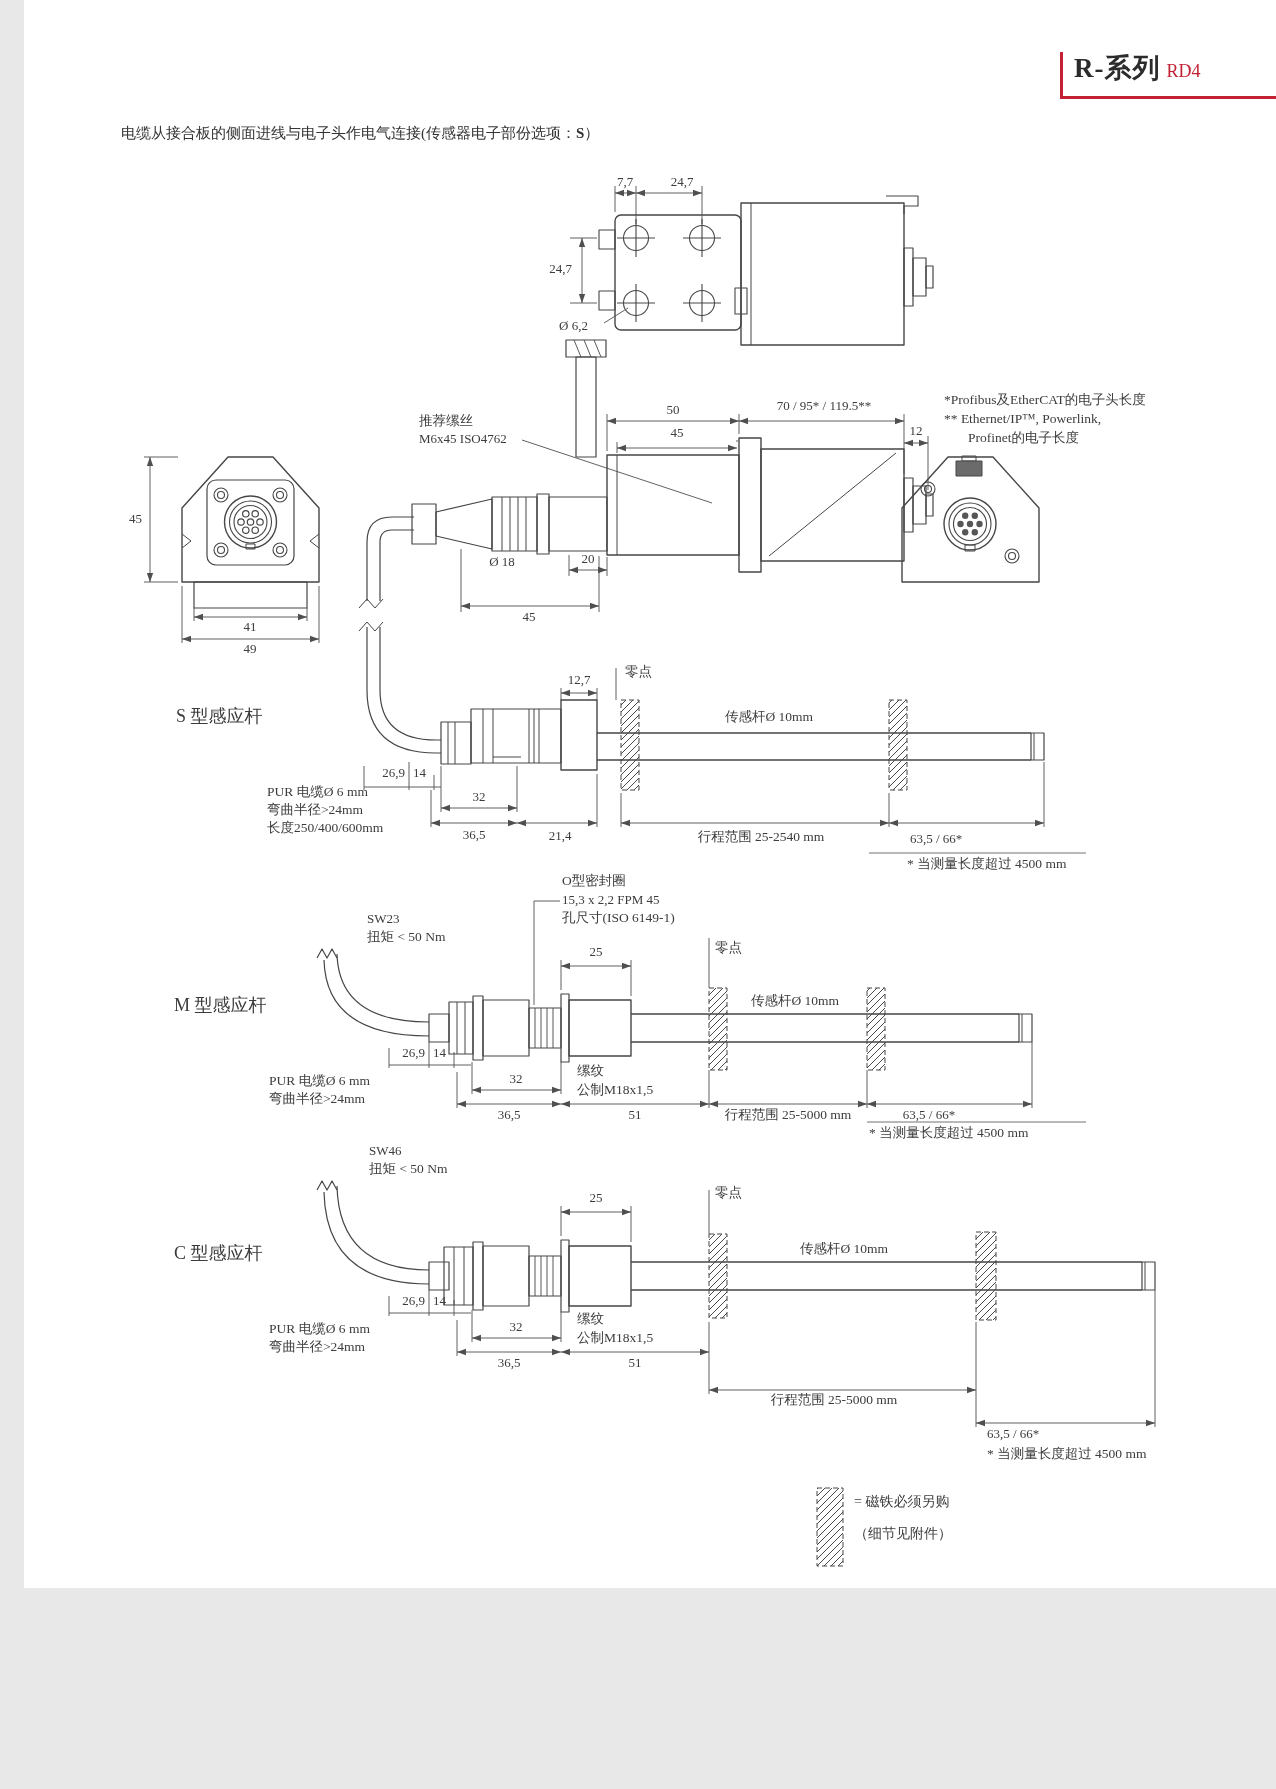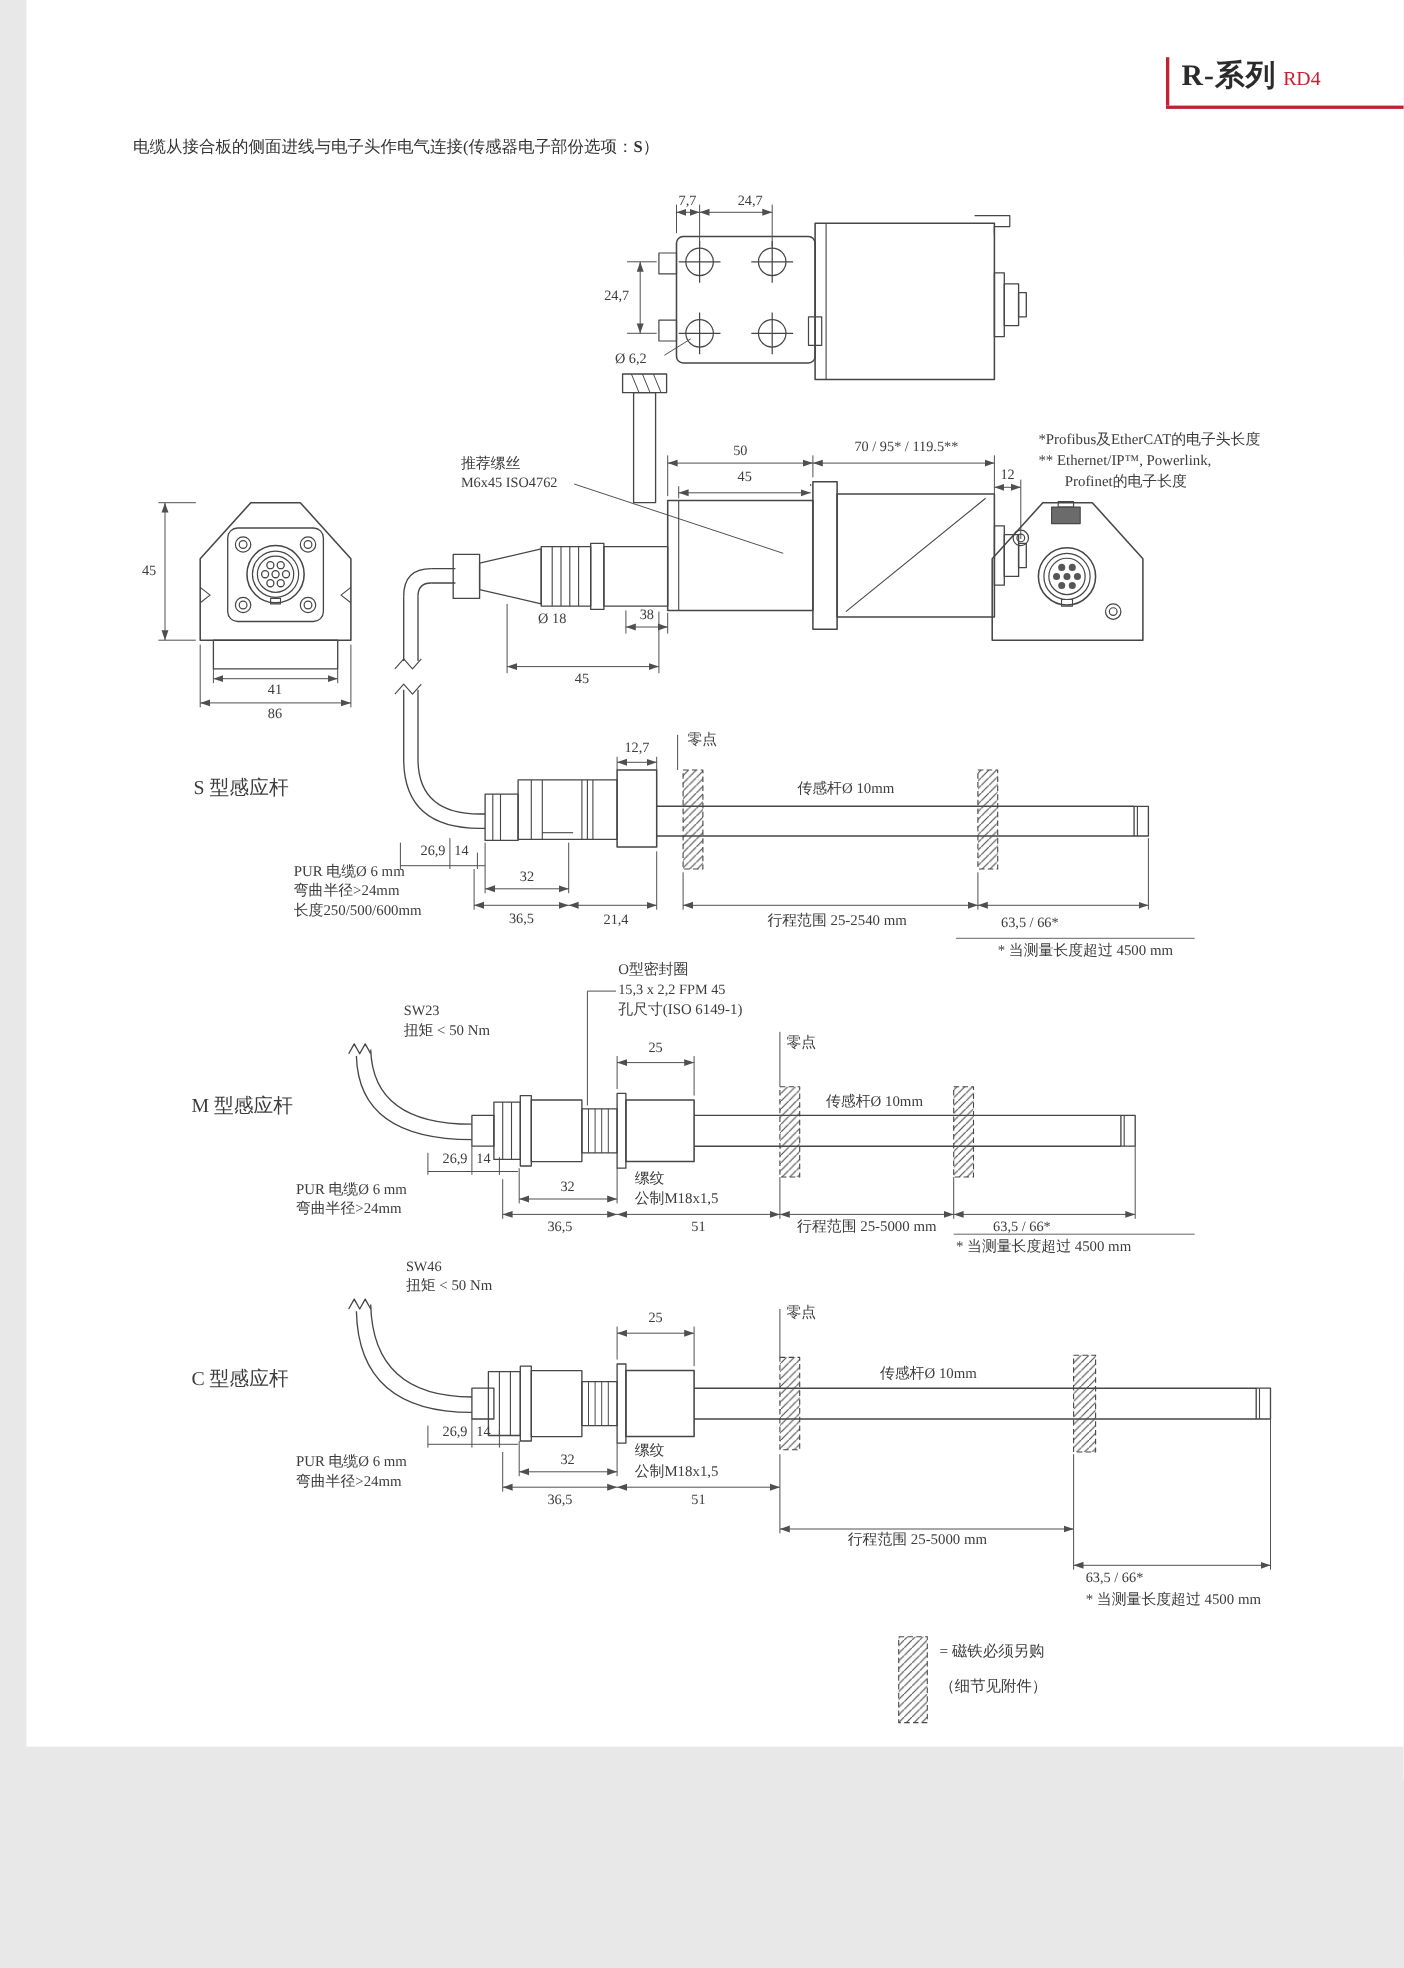--- a/index.html
+++ b/index.html
@@ -308,7 +308,7 @@
   <div class="lbl c" style="left:800px;top:398px">70 / 95* / 119.5**</div>
   <div class="lbl c" style="left:892px;top:423px">12</div>
   <div class="lbl c" style="left:478px;top:554px">Ø 18</div>
-  <div class="lbl c" style="left:564px;top:551px">38</div>
+  <div class="lbl c" style="left:564px;top:551px">20</div>
   <div class="lbl c" style="left:505px;top:609px">45</div>
   <div class="lbl cjk" style="left:920px;top:392px">*Profibus及EtherCAT的电子头长度</div>
   <div class="lbl cjk" style="left:920px;top:411px">** Ethernet/IP™, Powerlink,</div>

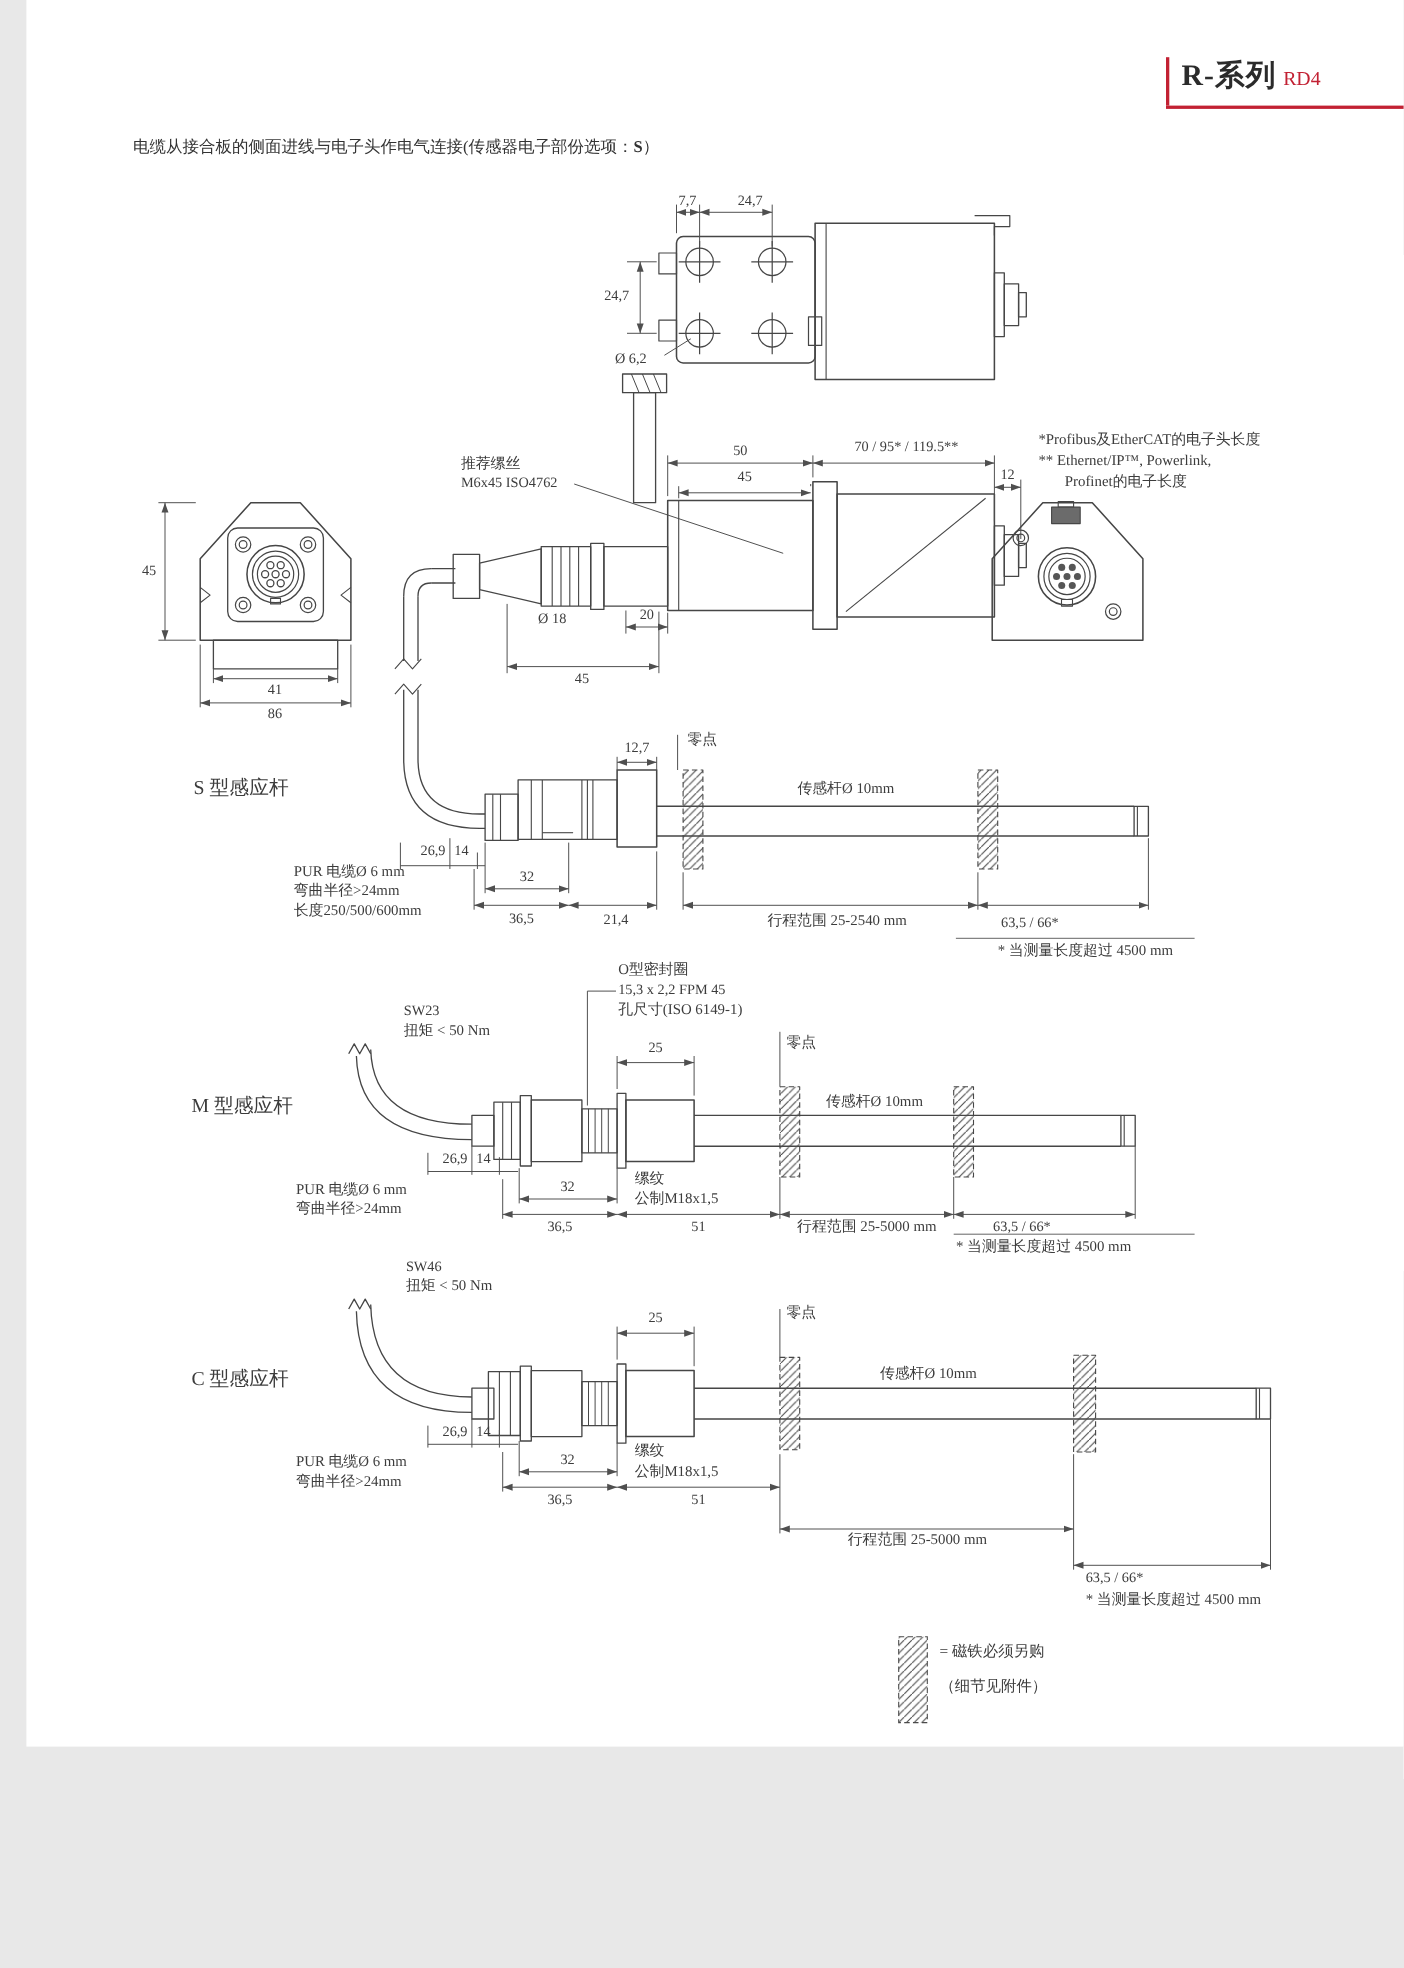--- a/index.html
+++ b/index.html
@@ -299,7 +299,7 @@
 
   <div class="lbl r" style="left:118px;top:511px">45</div>
   <div class="lbl c" style="left:226px;top:619px">41</div>
-  <div class="lbl c" style="left:226px;top:641px">86</div>
+  <div class="lbl c" style="left:226px;top:641px">49</div>
 
   <div class="lbl cjk" style="left:395px;top:413px">推荐缧丝</div>
   <div class="lbl" style="left:395px;top:431px">M6x45 ISO4762</div>

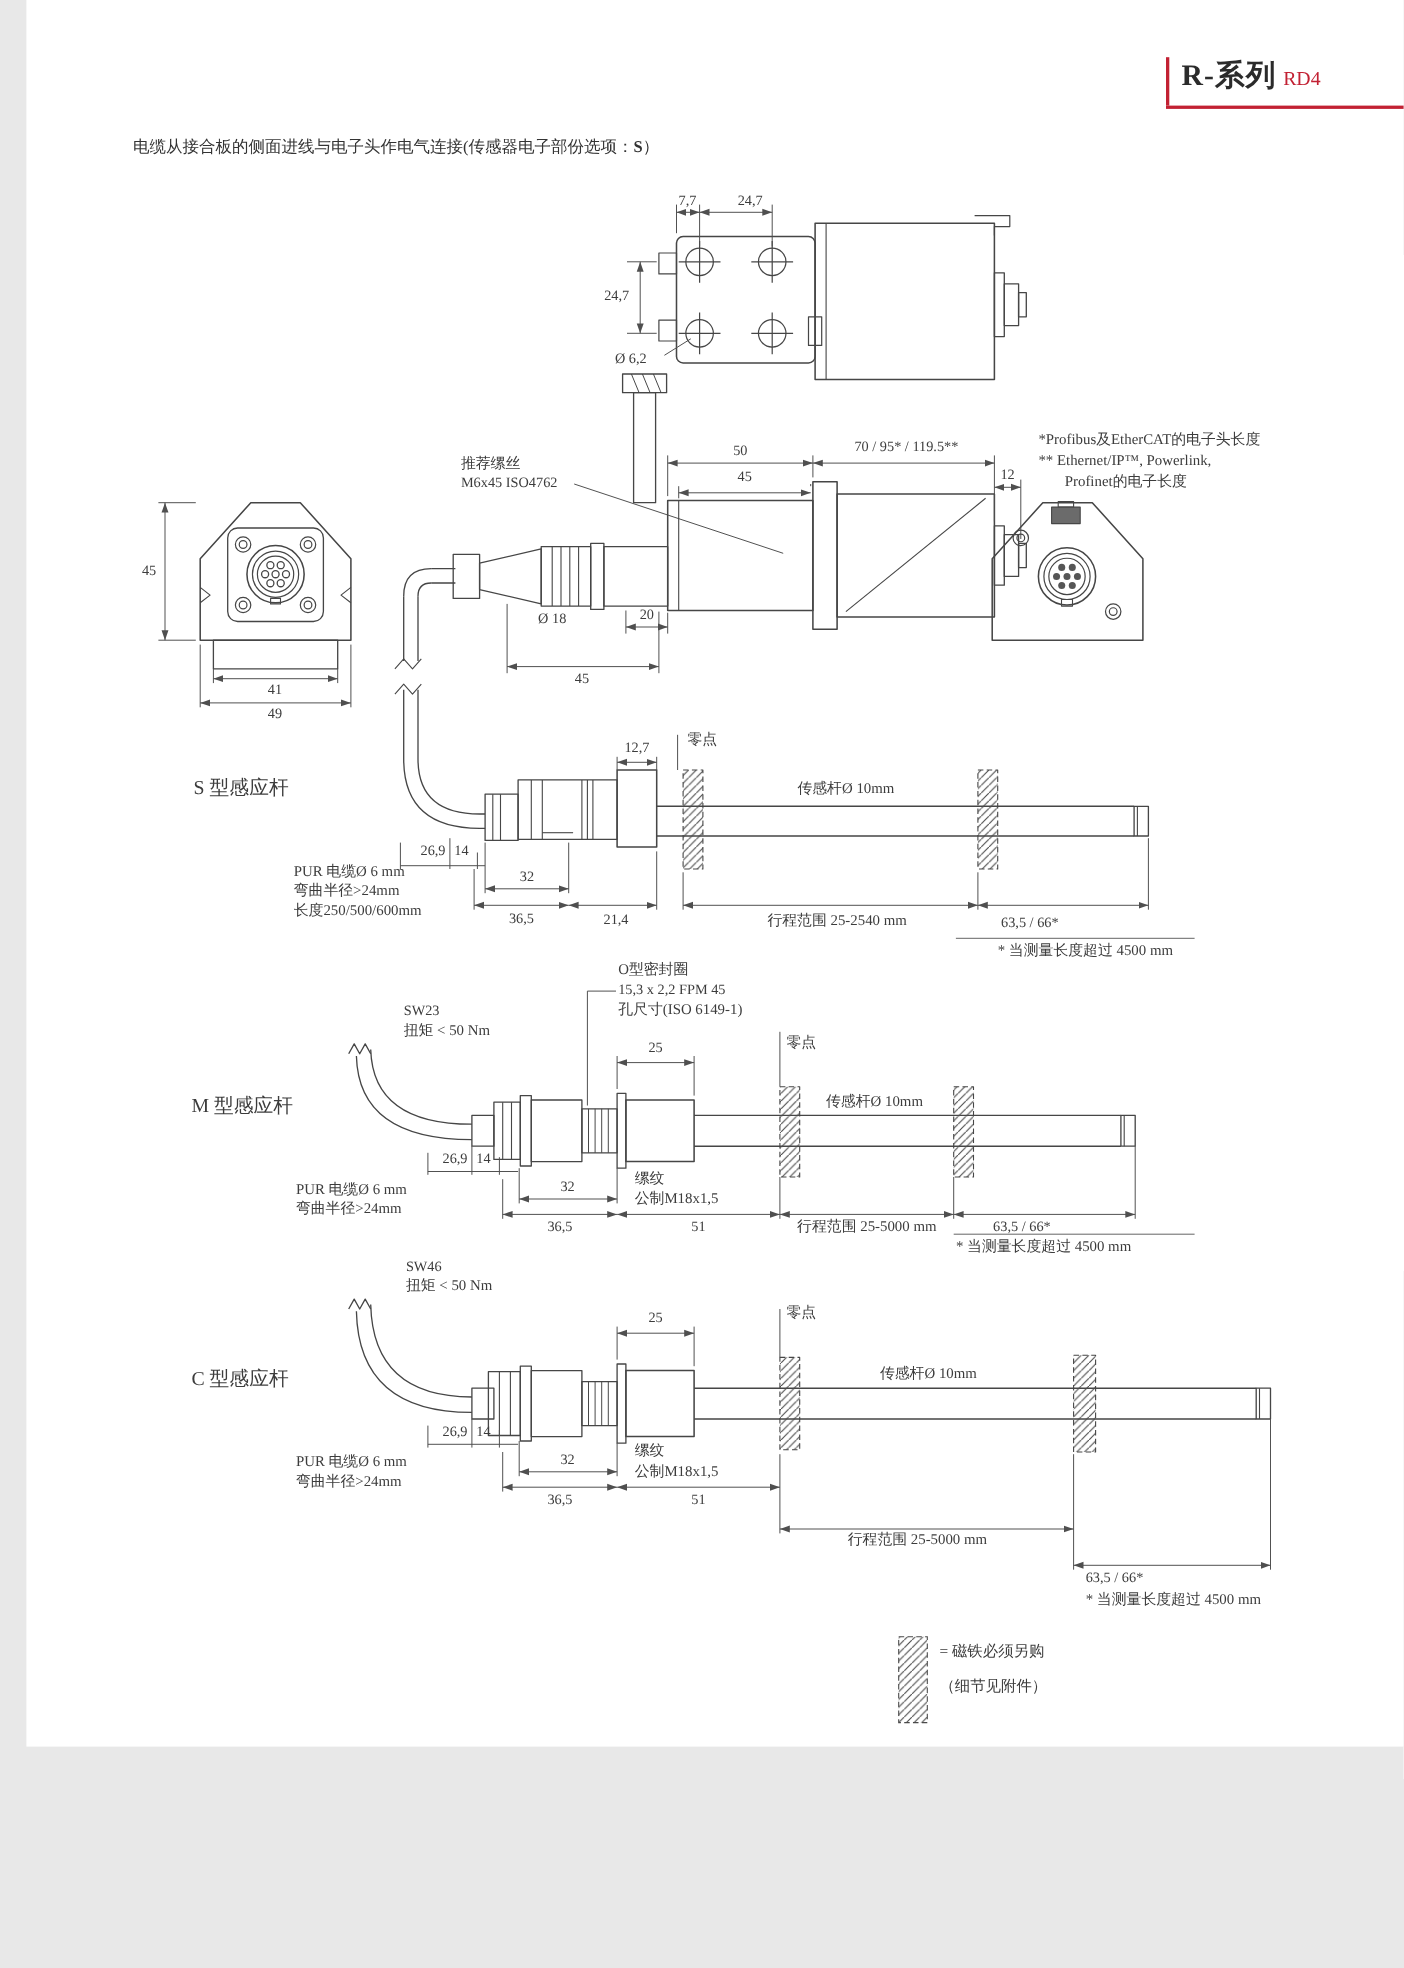--- a/index.html
+++ b/index.html
@@ -328,7 +328,7 @@
   <div class="lbl cjk" style="left:883px;top:856px">* 当测量长度超过 4500 mm</div>
   <div class="lbl cjk" style="left:243px;top:784px">PUR 电缆Ø 6 mm</div>
   <div class="lbl cjk" style="left:243px;top:802px">弯曲半径&gt;24mm</div>
-  <div class="lbl cjk" style="left:243px;top:820px">长度250/500/600mm</div>
+  <div class="lbl cjk" style="left:243px;top:820px">长度250/400/600mm</div>
 
   <div class="lbl sec" style="left:150px;top:995px">M 型感应杆</div>
   <div class="lbl" style="left:343px;top:911px">SW23</div>

